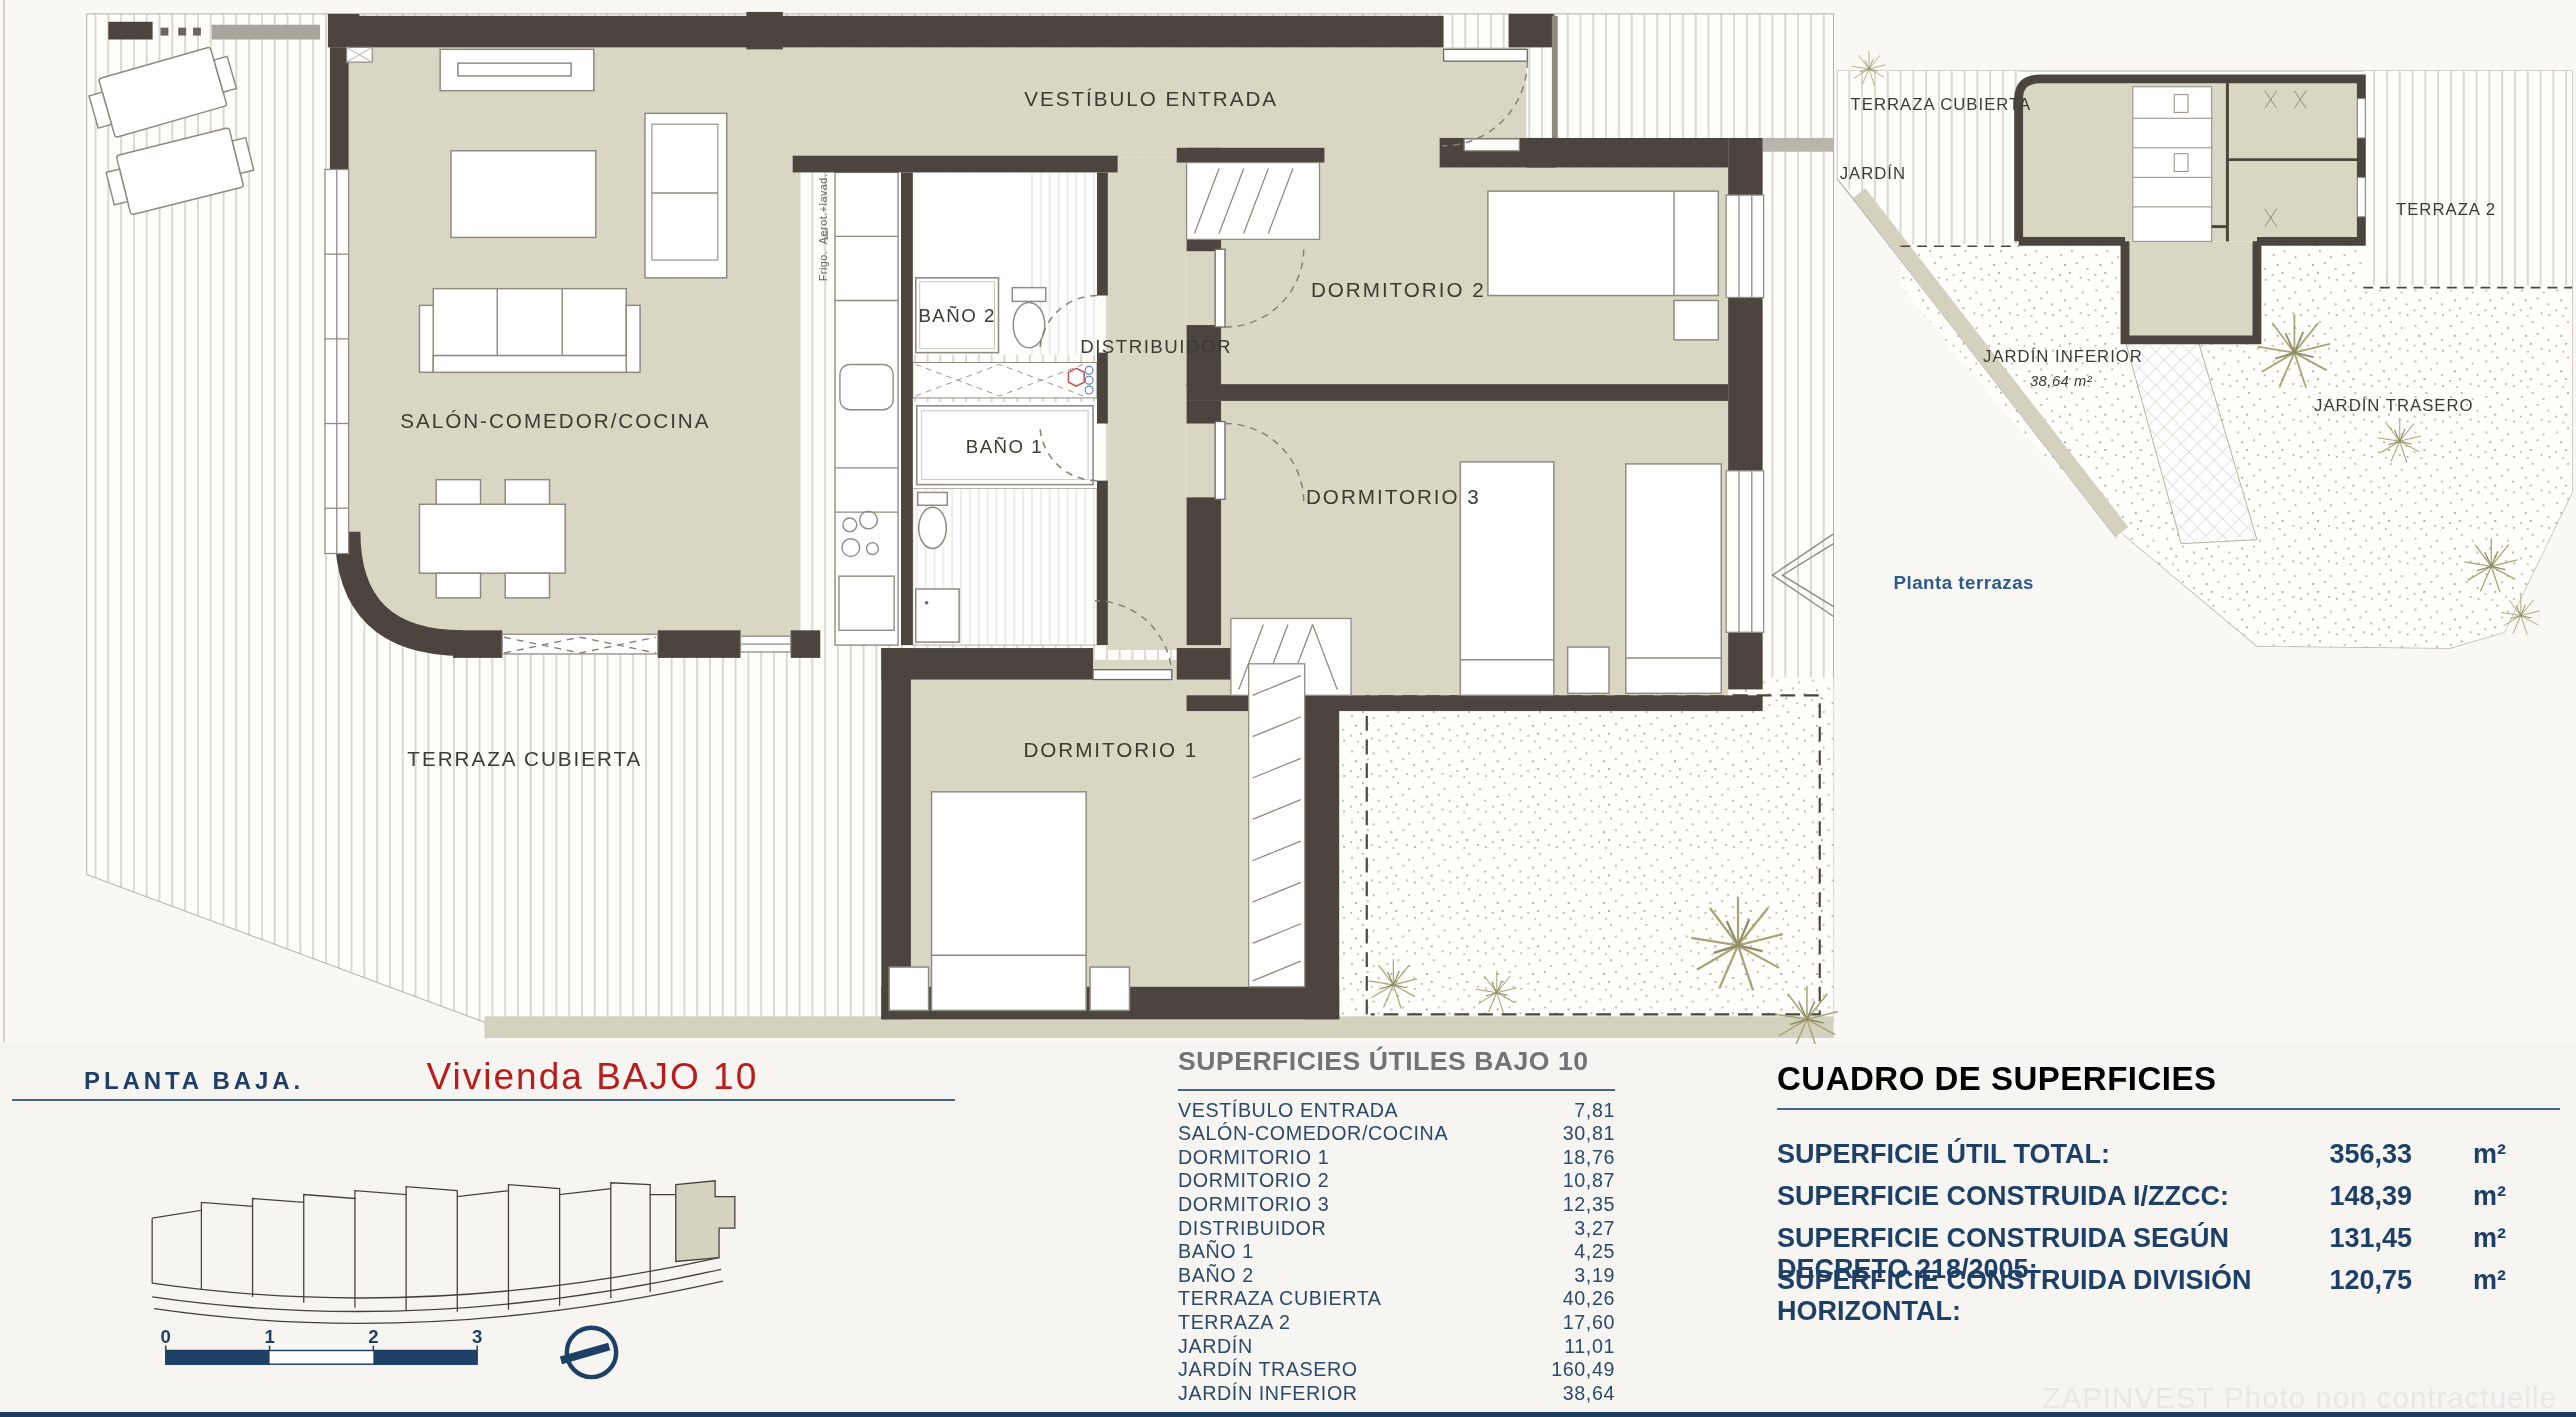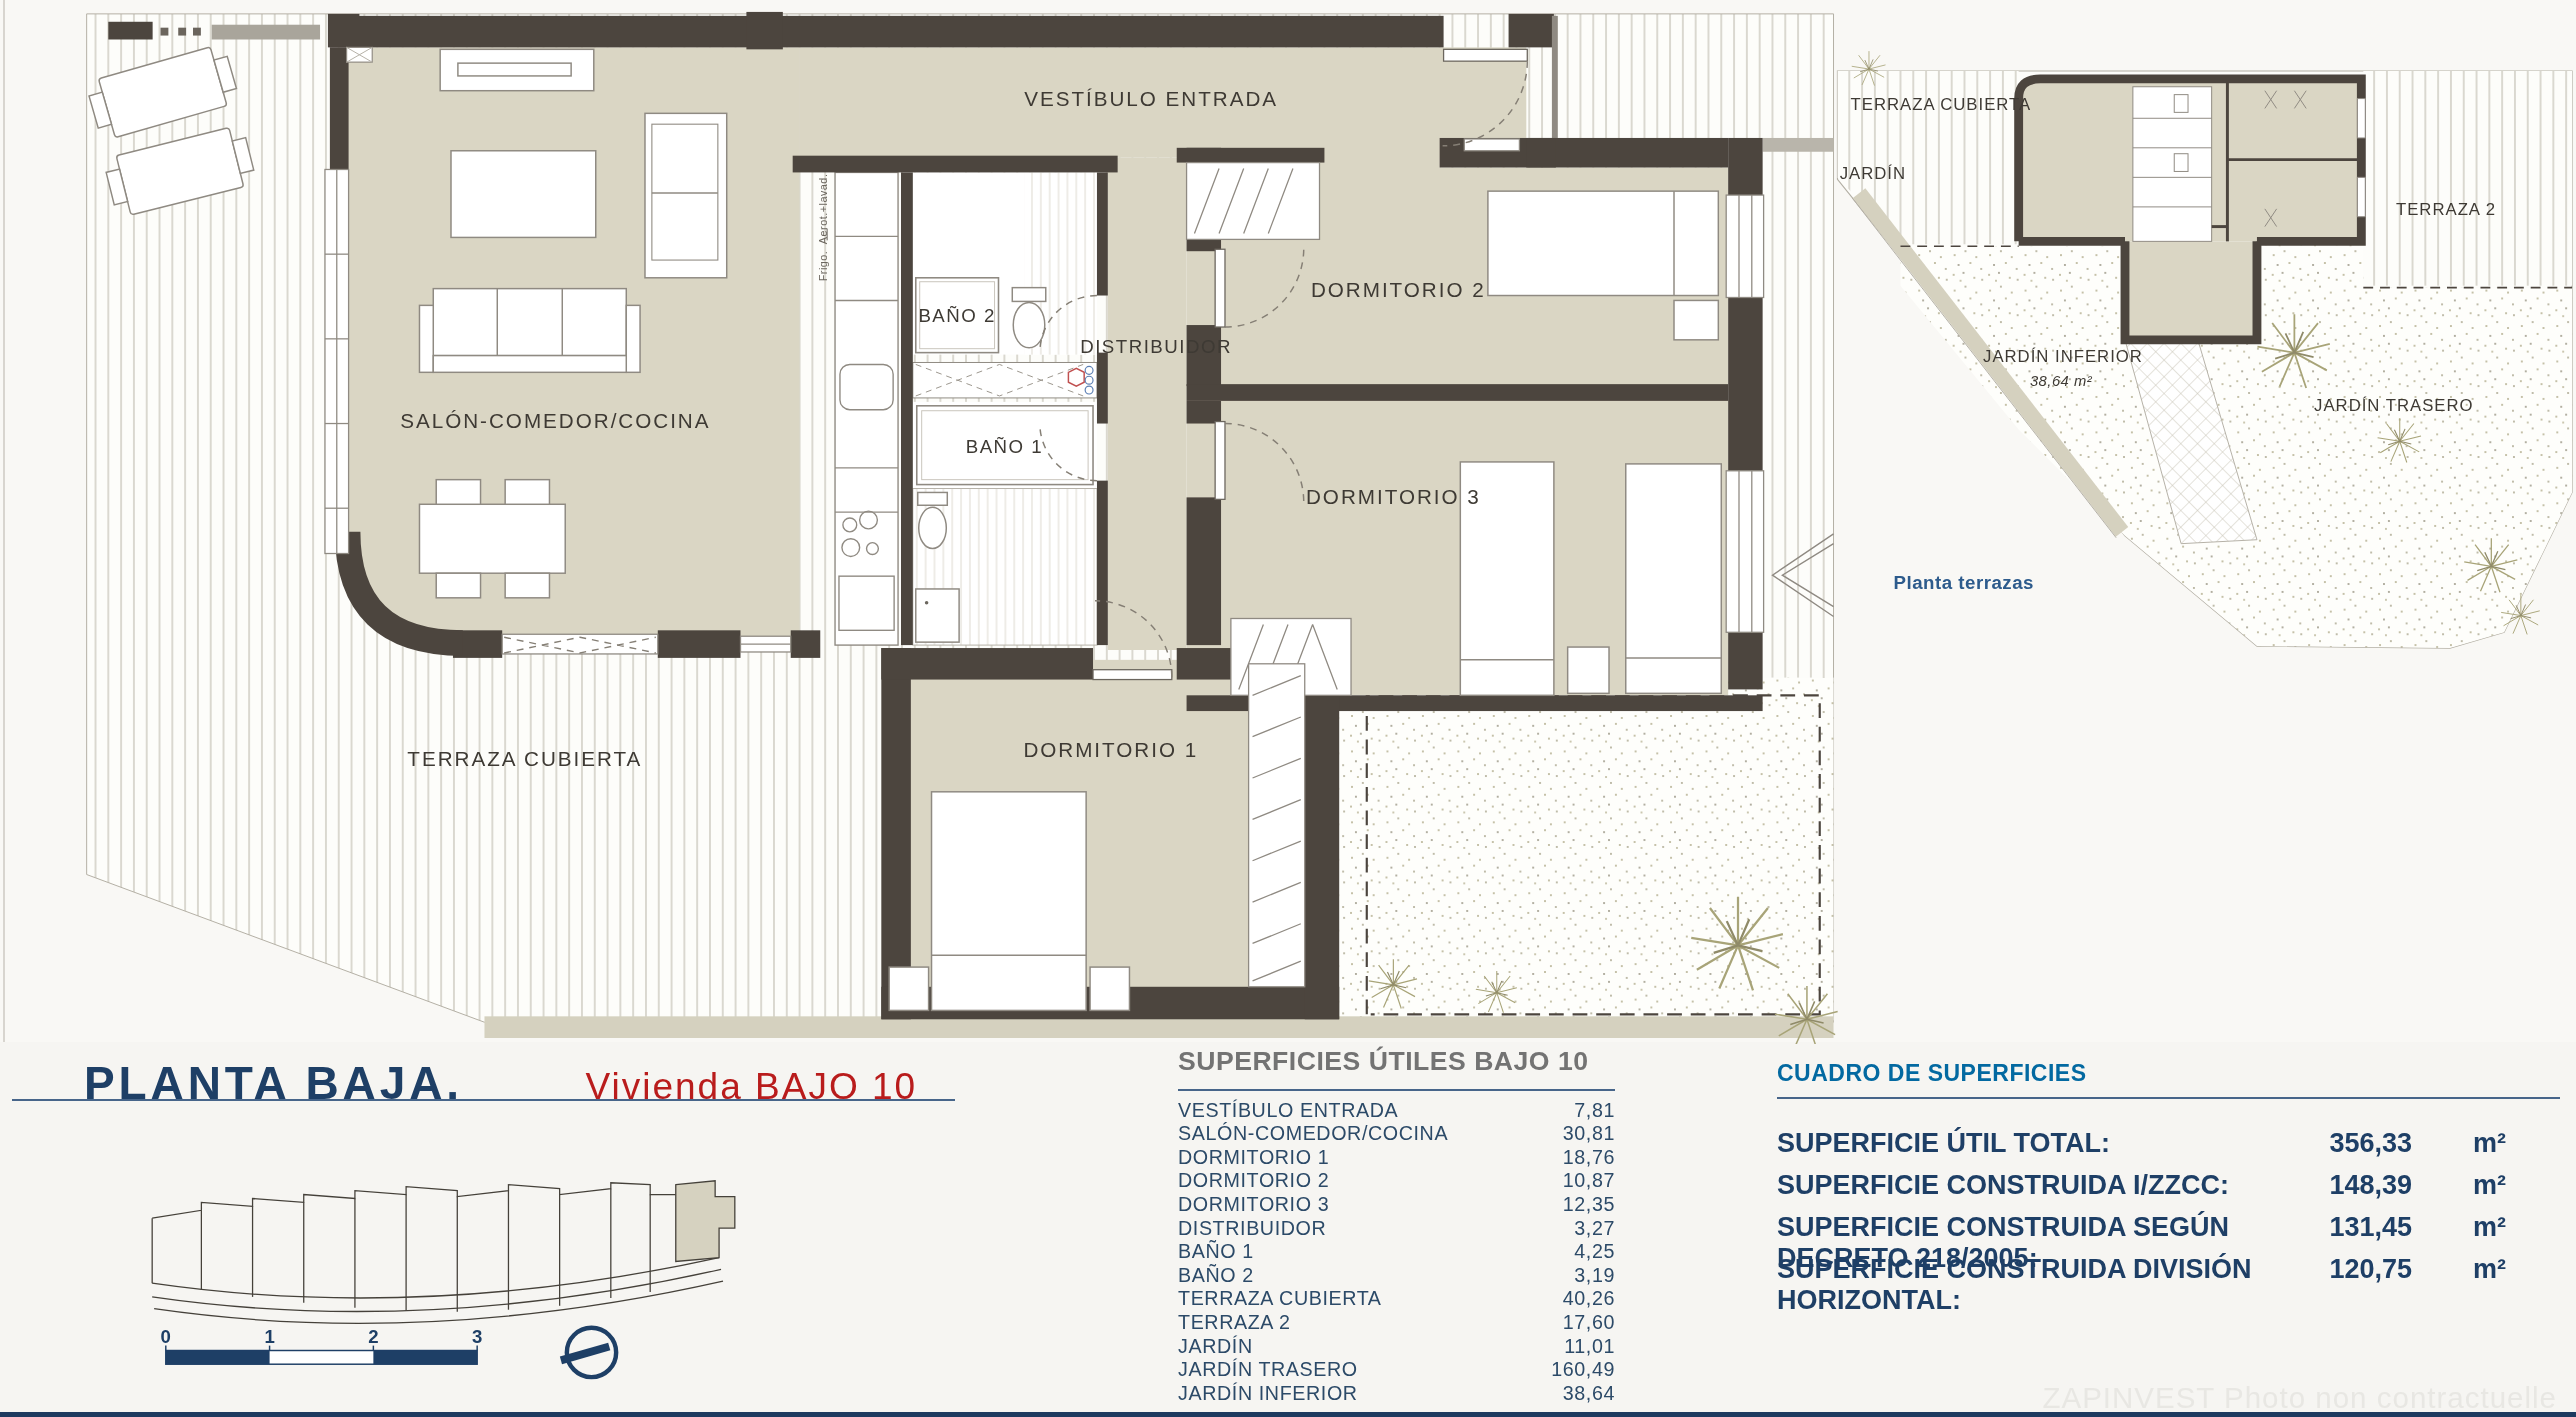--- a/index.html
+++ b/index.html
@@ -16,7 +16,7 @@
   .vert-note{fill:#6b665e;font-size:11px;letter-spacing:.5px;}
   
   .title-block{position:absolute;left:84px;top:1056px;white-space:nowrap;}
-  .title-main{color:#1e3f66;font-weight:bold;font-size:46px;letter-spacing:3.9px;margin-top:40px;}
+  .title-main{color:#1e3f66;font-weight:bold;font-size:24px;letter-spacing:3.9px;margin-top:40px;}
   .title-sub{color:#b91c1c;font-weight:400;font-size:37px;letter-spacing:2px;margin-left:118px;}
   .title-rule{position:absolute;left:11.8px;top:1099px;width:943px;height:2px;background:#47658a;}
   .stable{position:absolute;left:1178px;top:1046px;width:437px;}

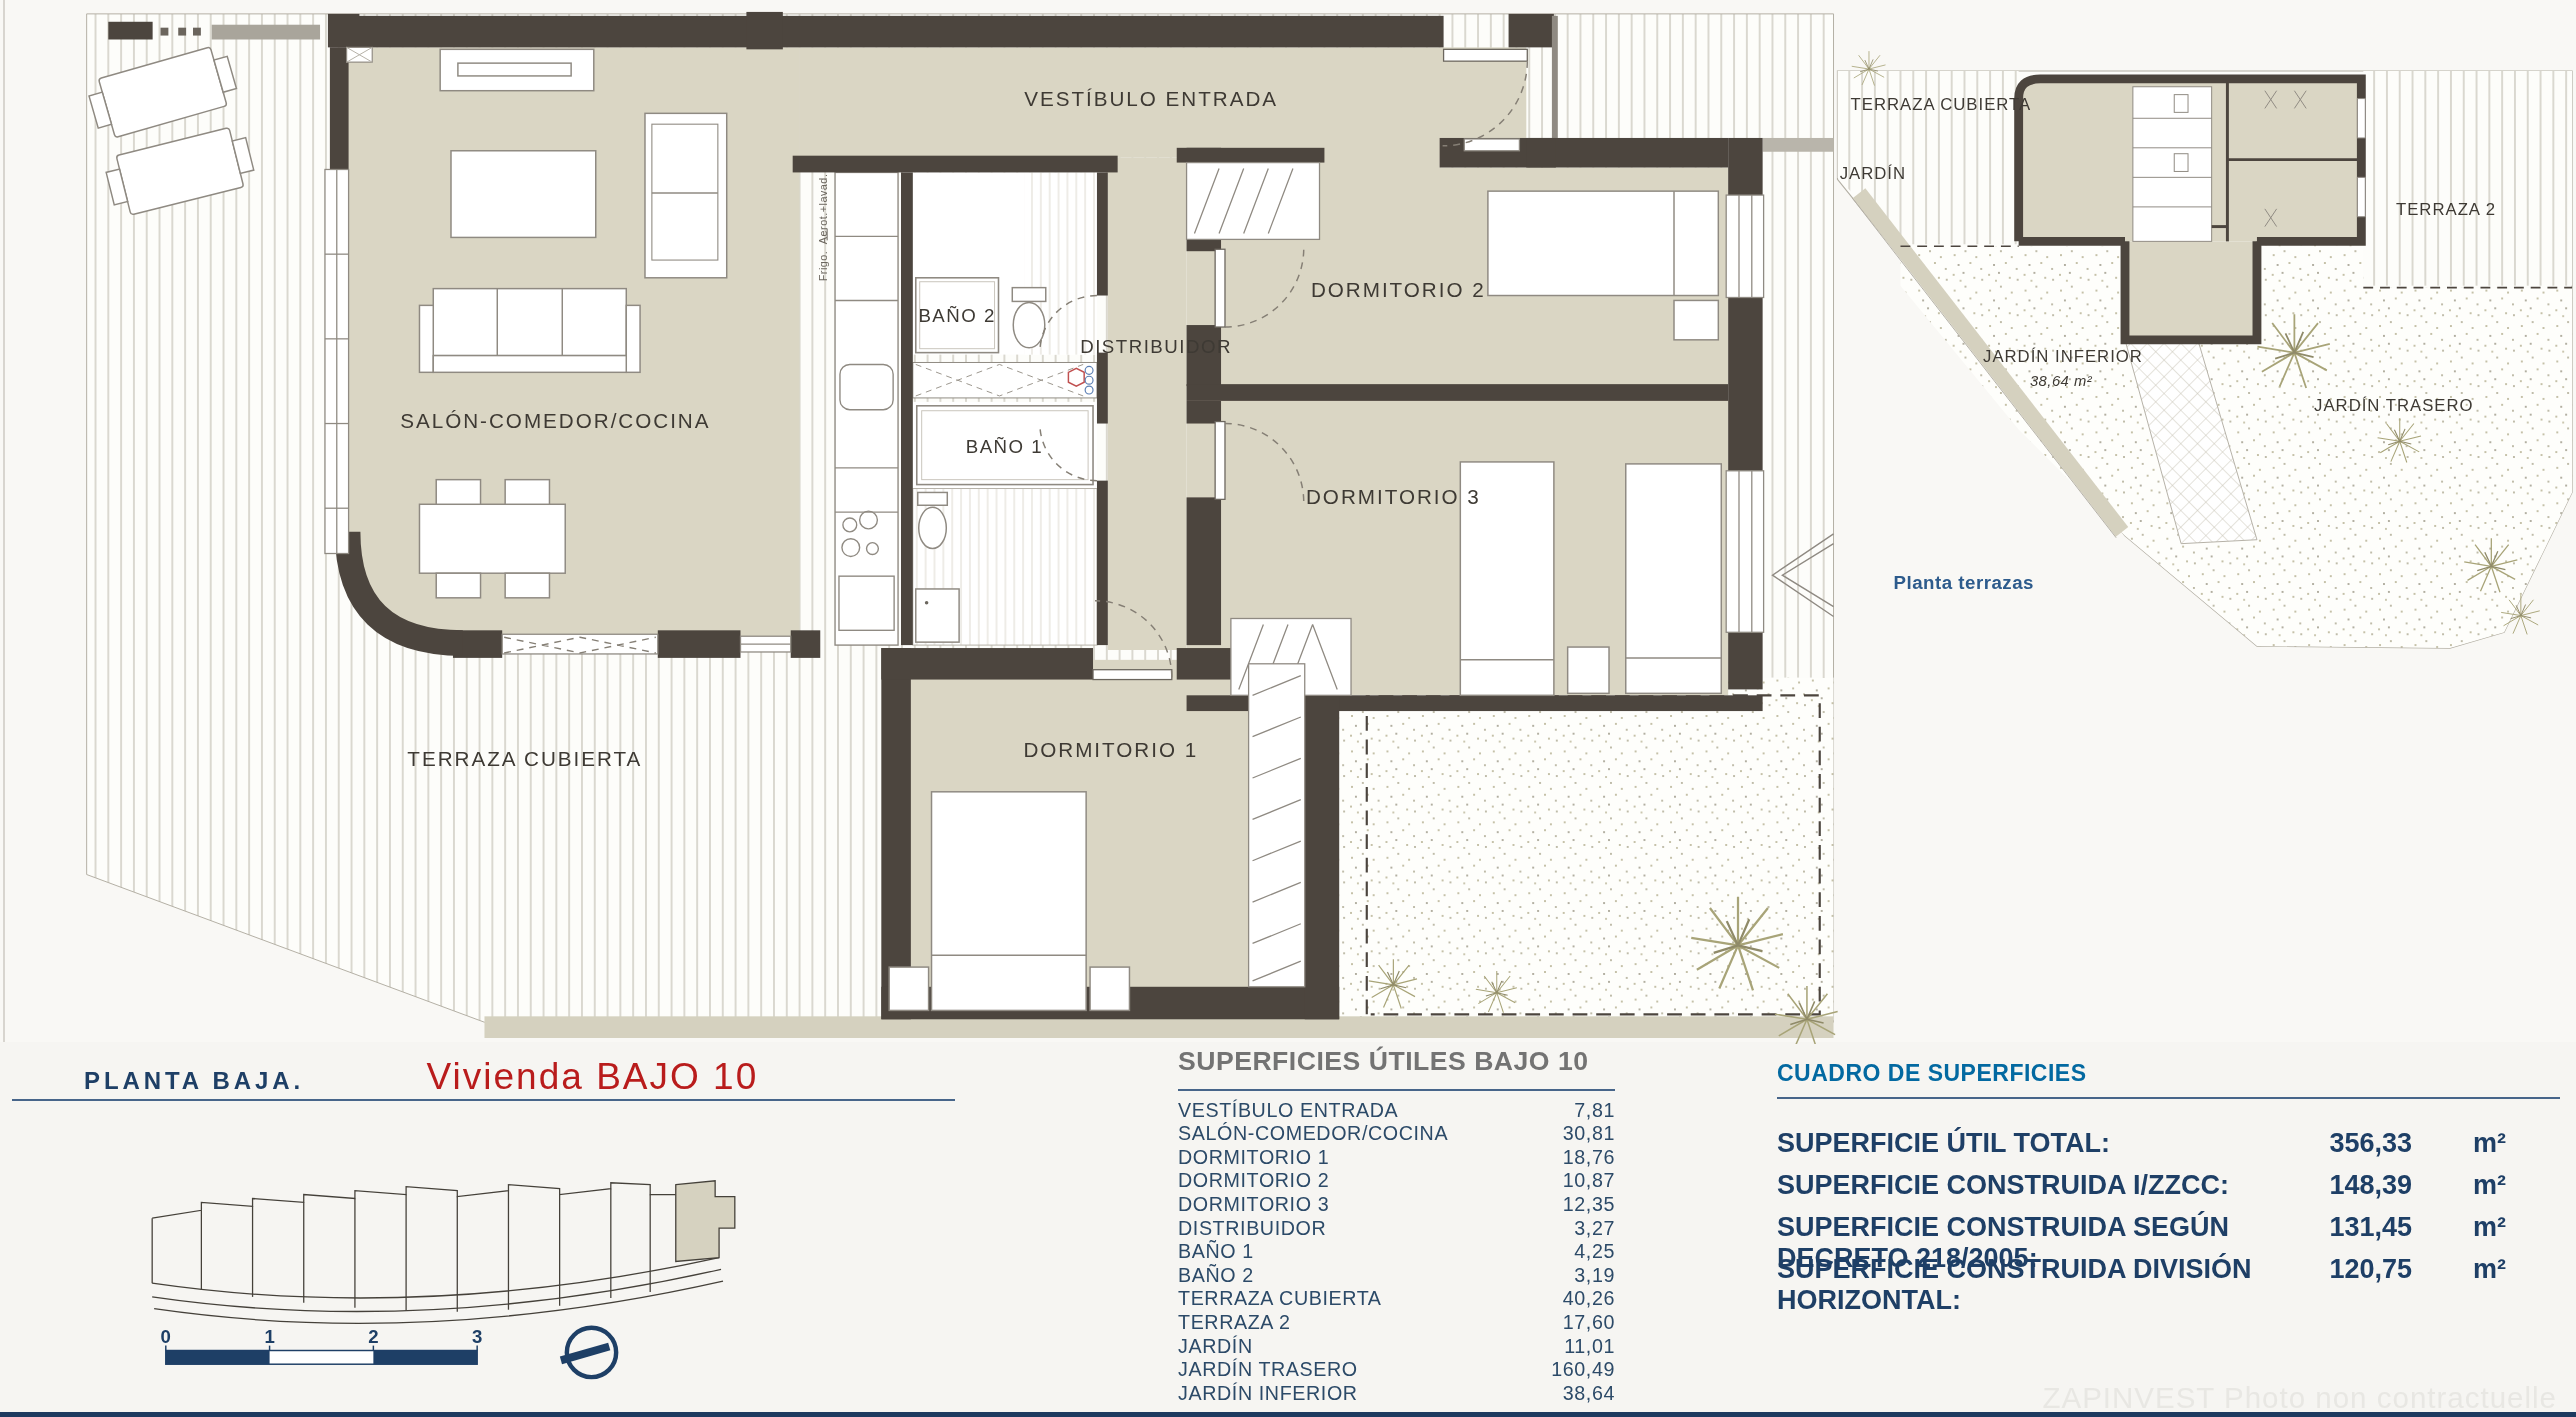--- a/index.html
+++ b/index.html
@@ -26,7 +26,7 @@
         color:#2c4a68;font-size:19.7px;letter-spacing:0.6px;}
   .srow .val{text-align:left;}
   .sumtable{position:absolute;left:1777px;top:1060px;width:783px;}
-  .sumtable-title{color:#0369a1;font-weight:bold;font-size:23px;letter-spacing:0.5px;}
+  .sumtable-title{color:#000000;font-weight:bold;font-size:33px;letter-spacing:0.5px;}
   .sum-rule{height:2px;background:#47658a;margin-top:9.8px;margin-bottom:29.5px;}
   .sumrow{display:flex;align-items:baseline;height:42px;color:#1e3f66;font-weight:bold;font-size:27px;}
   .sumrow .lbl{flex:1;}

